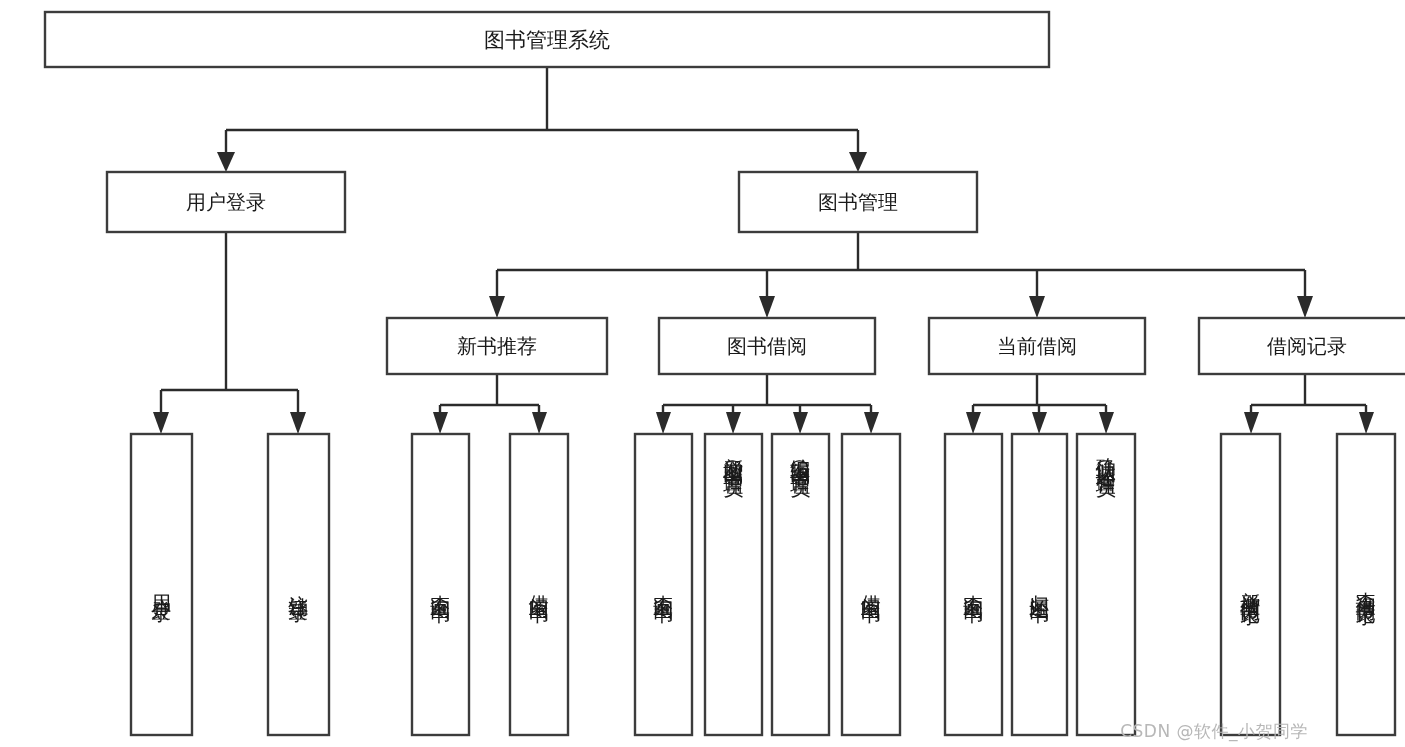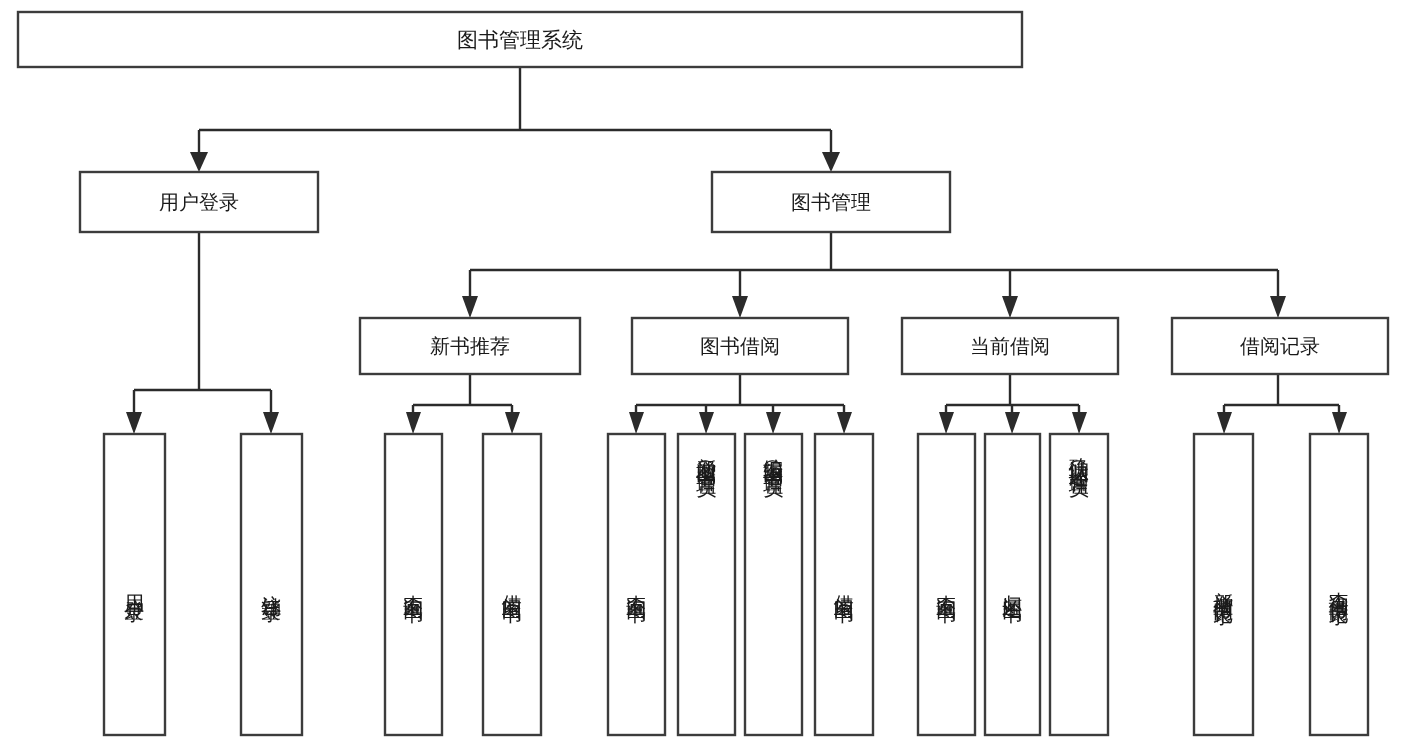--- a/index.html
+++ b/index.html
@@ -19,6 +19,7 @@
     width: 1289px;
     height: 747px;
     background: #ffffff;
+    margin-left: 27px;
   }
   svg#tree-svg {
     position: absolute;

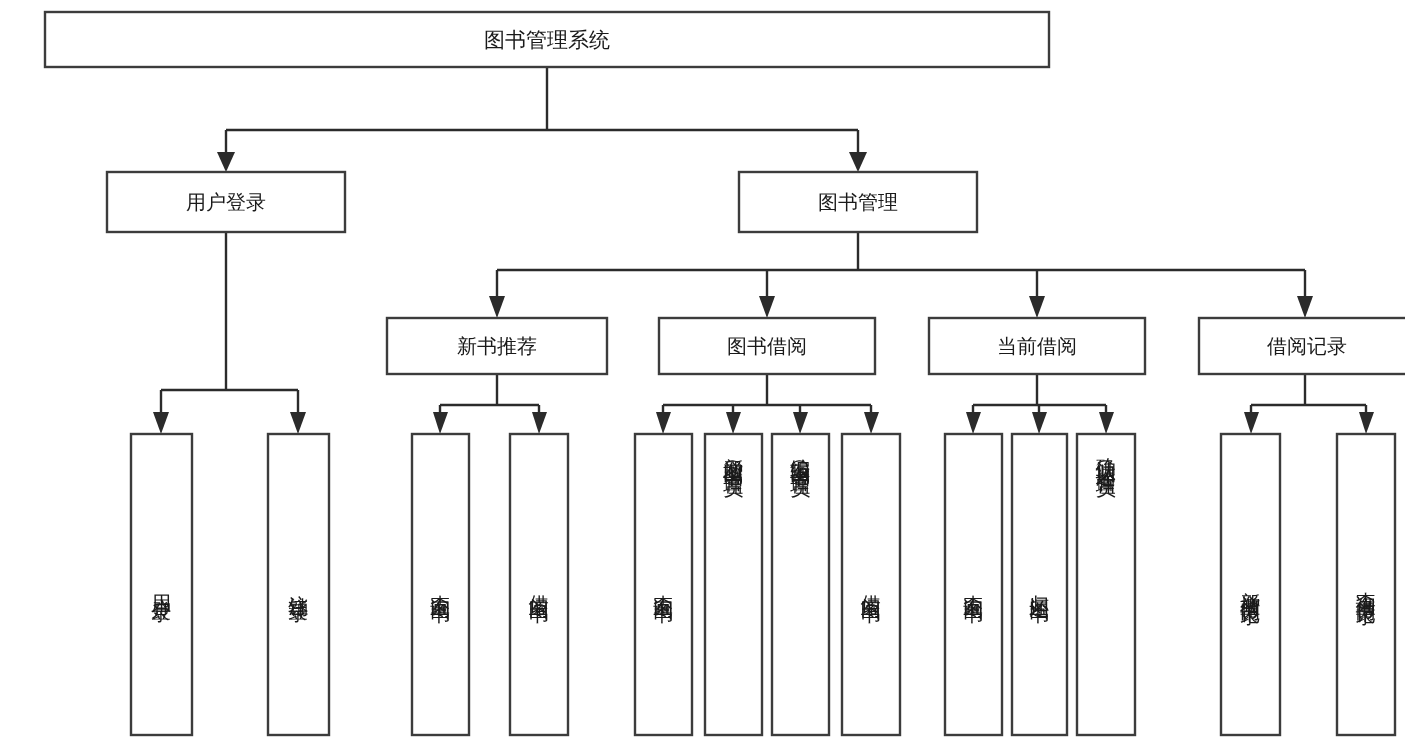--- a/index.html
+++ b/index.html
@@ -265,6 +265,7 @@
     <span class="leaf-vertical-text">查询借阅记录</span>
   </div>
 
+  <div id="watermark">CSDN @软件_小贺同学</div>
 
 </div>
 

